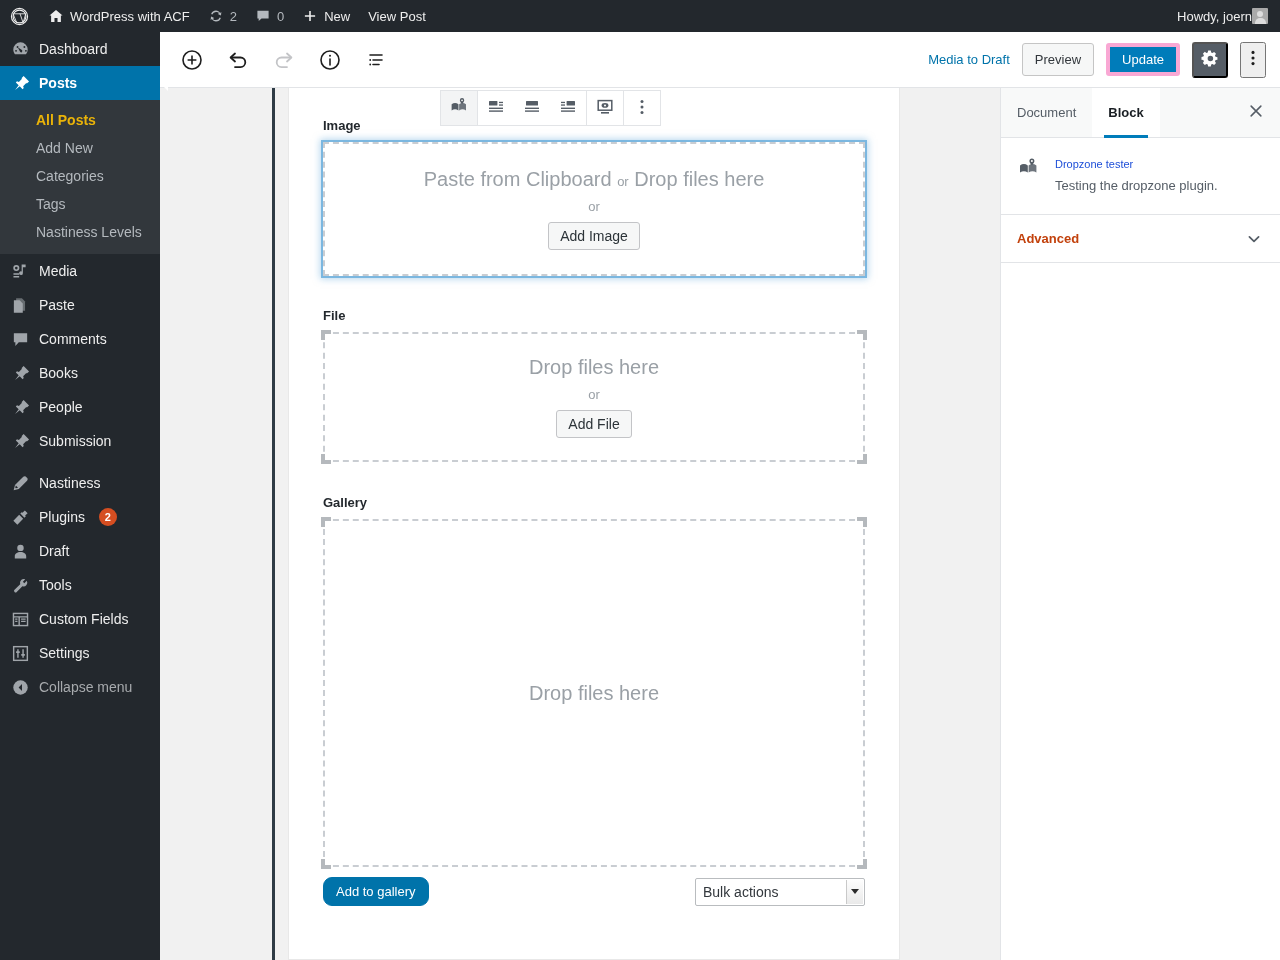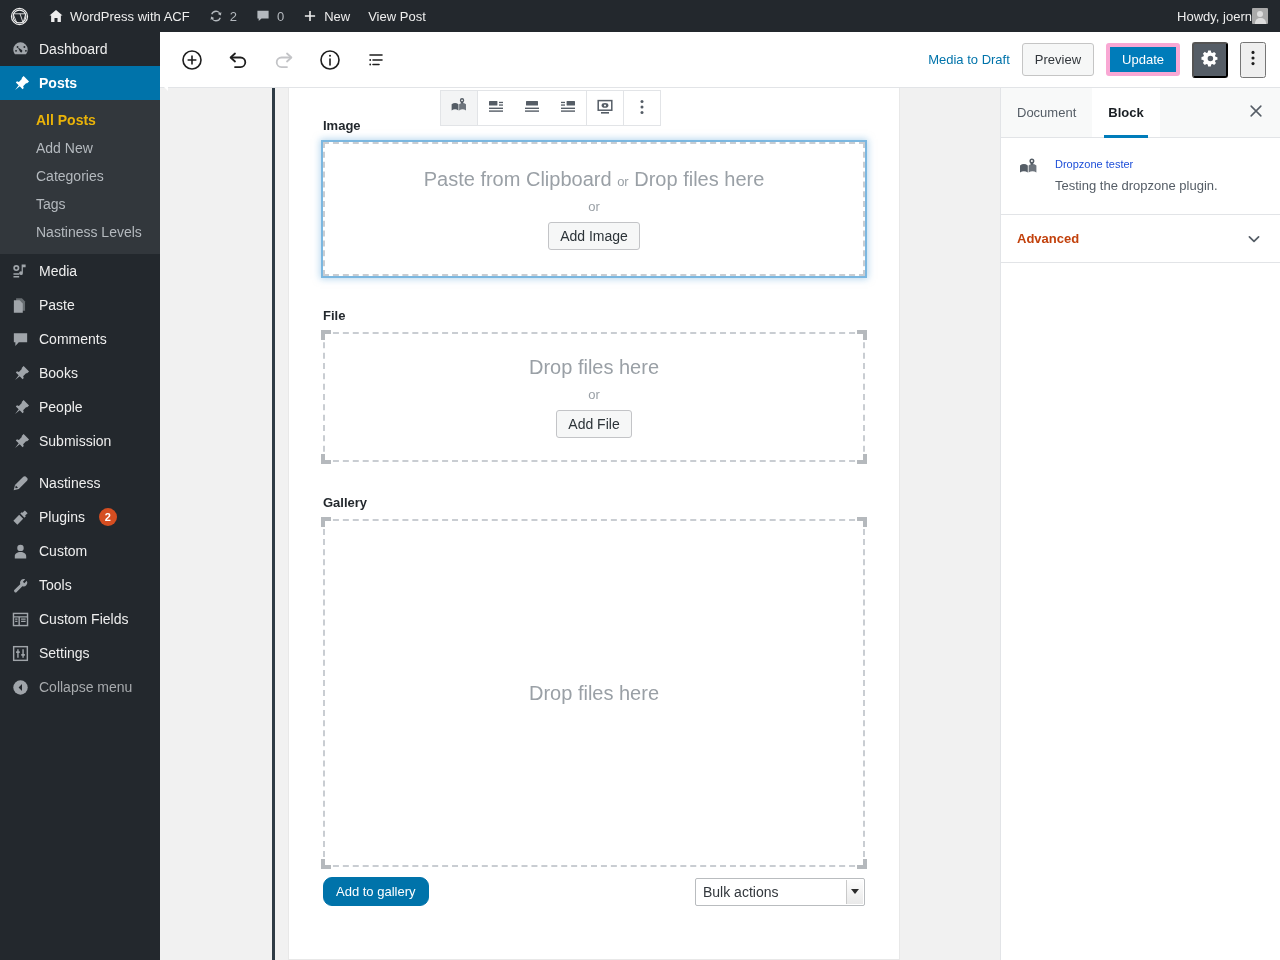--- a/index.html
+++ b/index.html
@@ -451,7 +451,7 @@
         <path d="M10 10.6c-3.4 0-6 1.9-6 4.3v2.5h12v-2.5c0-2.4-2.6-4.3-6-4.3z"></path>
       </svg>
     </span>
-    <span class="mlabel">Custom</span>
+    <span class="mlabel">Draft</span>
   </div>
 
   <div class="menu-item">

